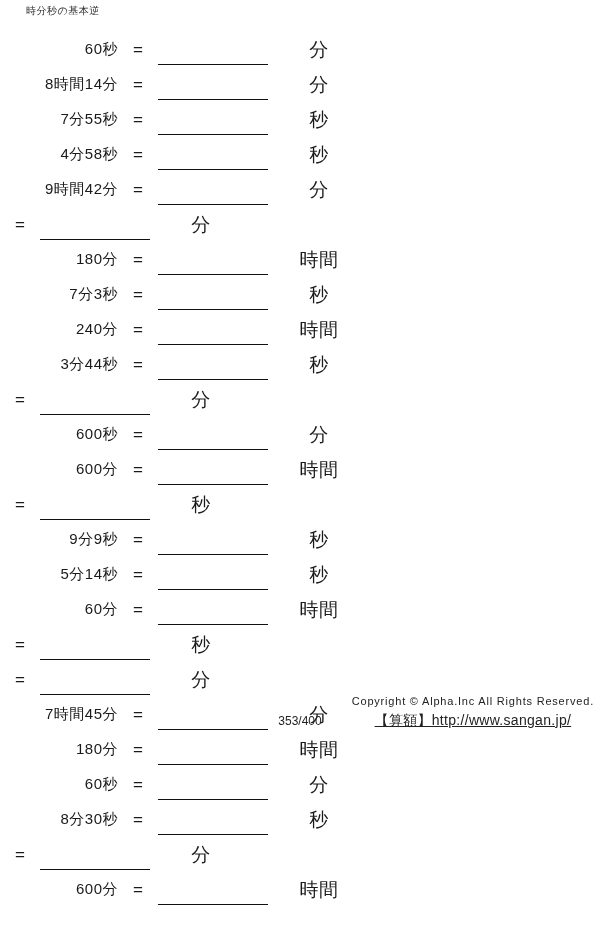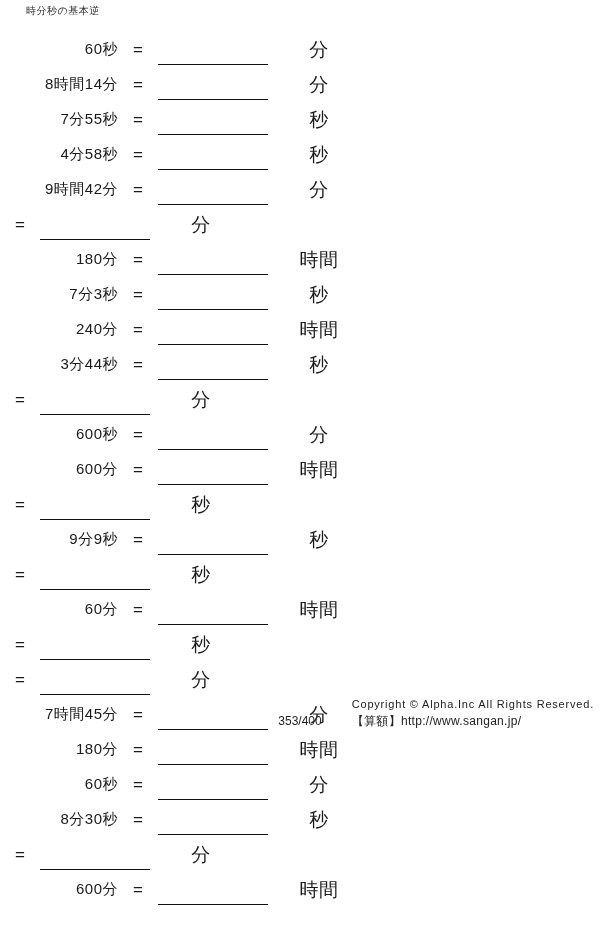--- a/index.html
+++ b/index.html
@@ -196,6 +196,7 @@
         <div class="q-unit">秒</div>
       </div>
       <div class="row">
+        <div class="q-left">5分14秒</div>
         <div class="q-eq">=</div>
         <div class="q-blank"></div>
         <div class="q-unit">秒</div>

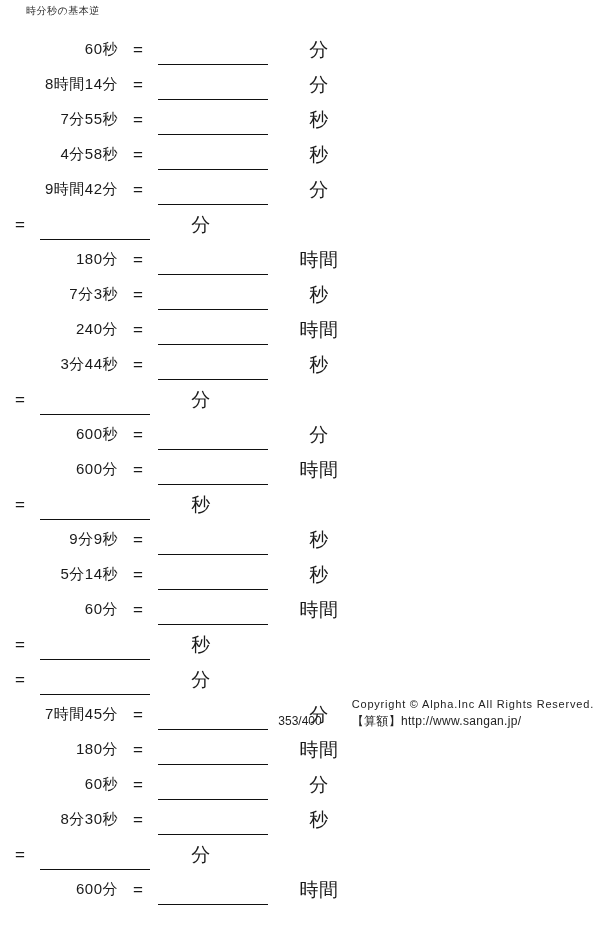--- a/index.html
+++ b/index.html
@@ -84,7 +84,7 @@
     position: absolute;
     right: 6px;
     bottom: 6px;
-    text-align: left;
+    text-align: center;
     line-height: 1.45;
   }
   .copyright {

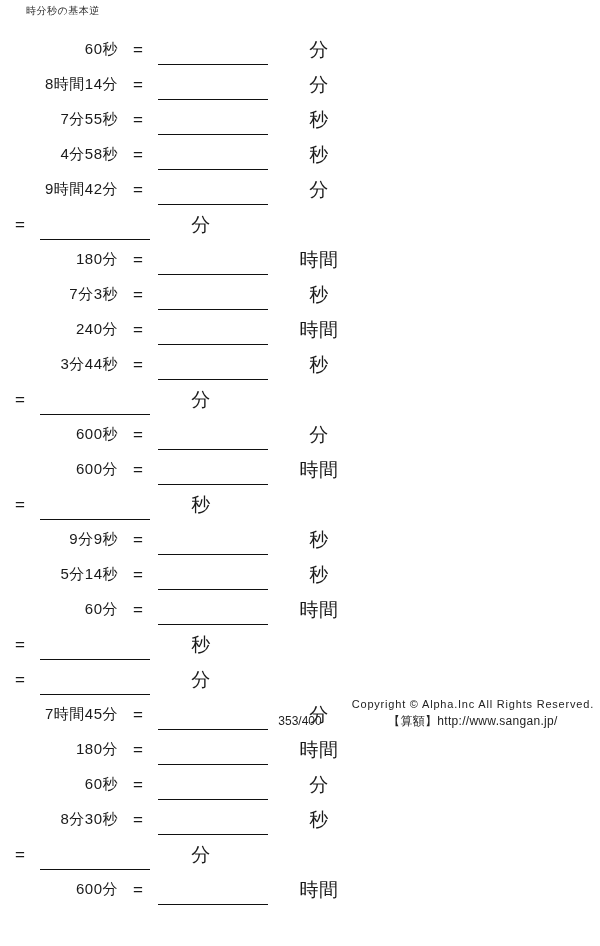--- a/index.html
+++ b/index.html
@@ -94,10 +94,11 @@
     white-space: nowrap;
   }
   .site-line {
-    font-size: 12px;
+    font-size: 14px;
     letter-spacing: 0.3px;
     color: #222222;
     white-space: nowrap;
+    text-decoration: underline;
   }
 </style>
 </head>

